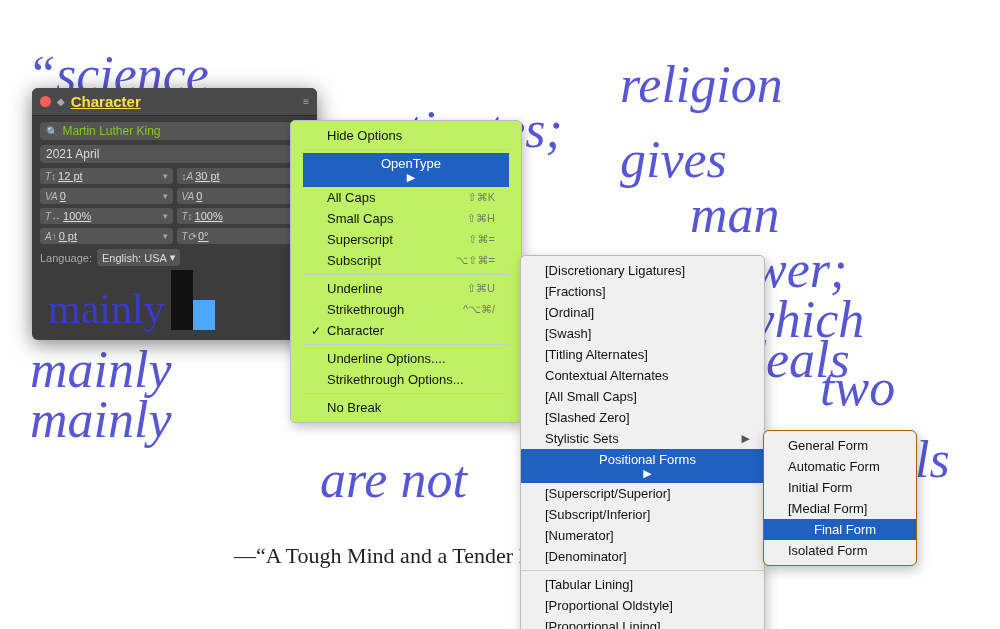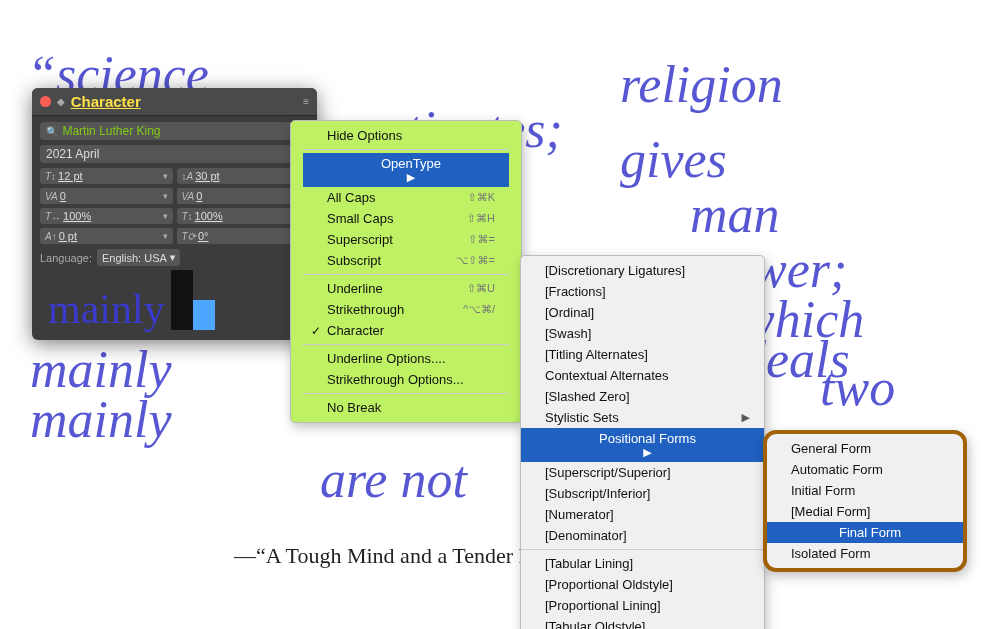--- a/index.html
+++ b/index.html
@@ -513,6 +513,10 @@
       </div>
       <div class="mi">
         <span class="check"></span>
+        <span>[All Small Caps]</span>
+      </div>
+      <div class="mi">
+        <span class="check"></span>
         <span>[Slashed Zero]</span>
       </div>
       <div class="mi">

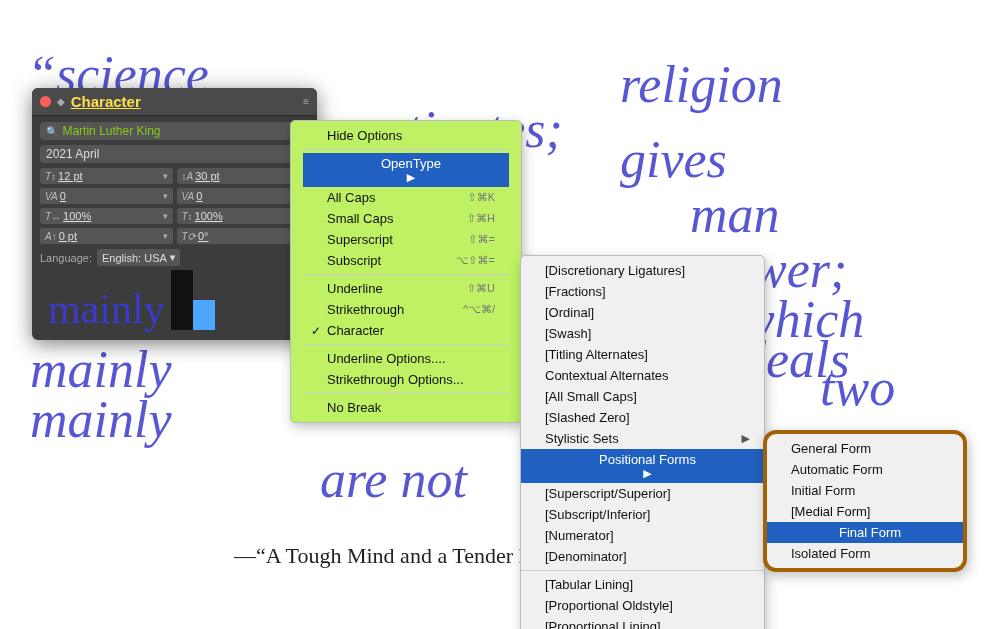--- a/index.html
+++ b/index.html
@@ -243,10 +243,10 @@
 
     .menu-l3 {
       background: #f0f0f0;
-      border: 4px solid #a16207;
-      border-radius: 13px;
+      border: 1px solid #a16207;
+      border-radius: 6px;
       box-shadow: 2px 4px 12px rgba(0,0,0,0.25);
-      width: 204px;
+      width: 154px;
       padding: 4px 0;
       font-size: 13px;
       margin-left: -2px;

